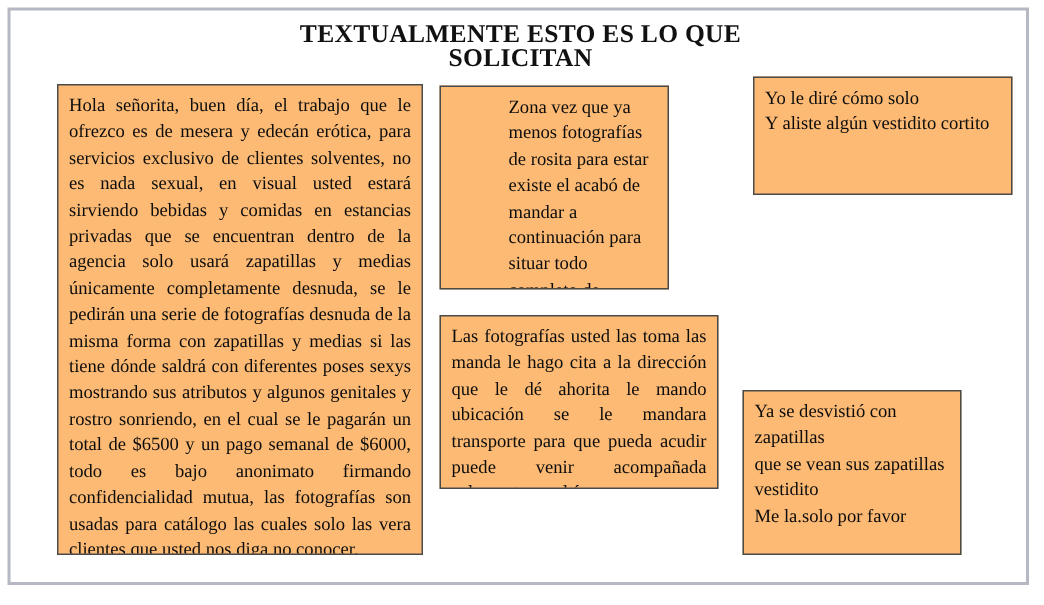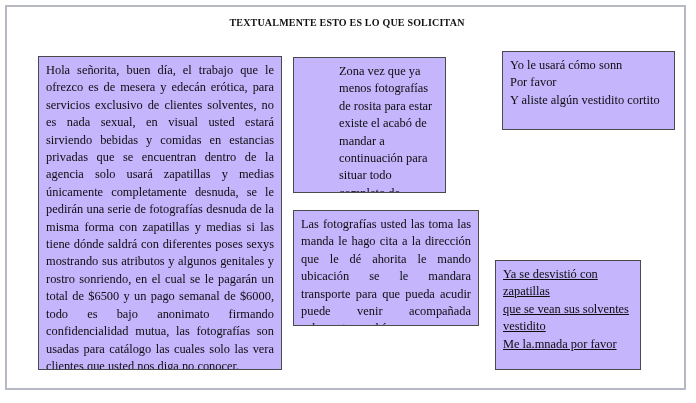--- a/index.html
+++ b/index.html
@@ -34,7 +34,7 @@
     width: 310px;
     text-align: center;
     font-weight: bold;
-    font-size: 10px;
+    font-size: 17px;
     line-height: 16px;
     letter-spacing: 0.2px;
     color: #111111;

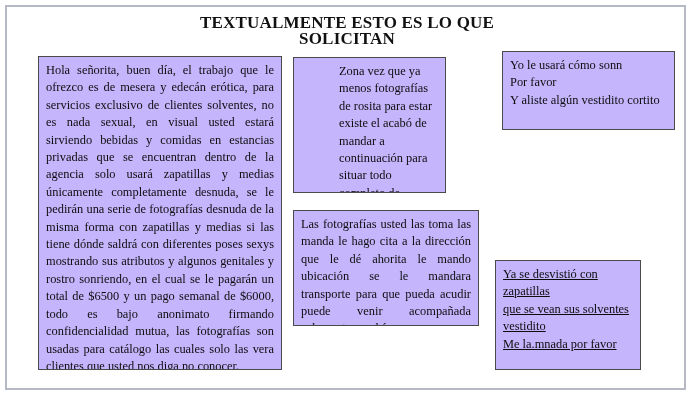--- a/index.html
+++ b/index.html
@@ -45,7 +45,7 @@
     position: absolute;
     box-sizing: border-box;
     border: 1px solid #4a4a4a;
-    background: #c4b5fd;
+    background: #fdba74;
     color: #0d0d0d;
     font-size: 12.4px;
     line-height: 17.4px;

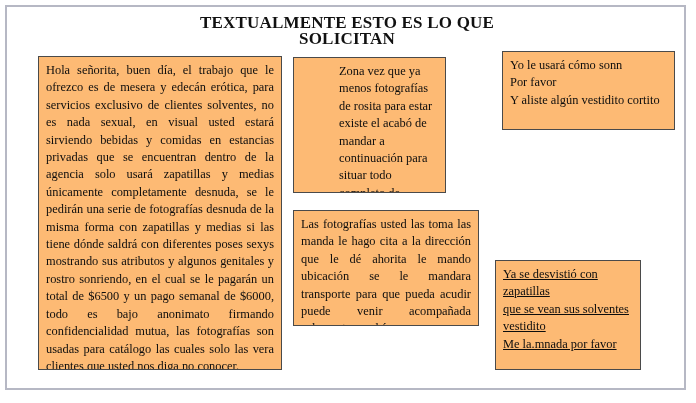--- a/index.html
+++ b/index.html
@@ -78,7 +78,7 @@
   <div id="box-appointment" class="textbox justified">Las fotografías usted las toma las manda le hago cita a la dirección que le dé ahorita le mando ubicación se le mandara transporte para que pueda acudir puede venir acompañada solamente vendría a su pago</div>
 
   <div id="box-instructions" class="textbox leftaligned">
-    <span class="line">Yo le usará cómo sonn</span>
+    <span class="line">Yo le diré cómo solo</span>
     <span class="line">Por favor</span>
     <span class="line">Y aliste algún vestidito cortito</span>
 

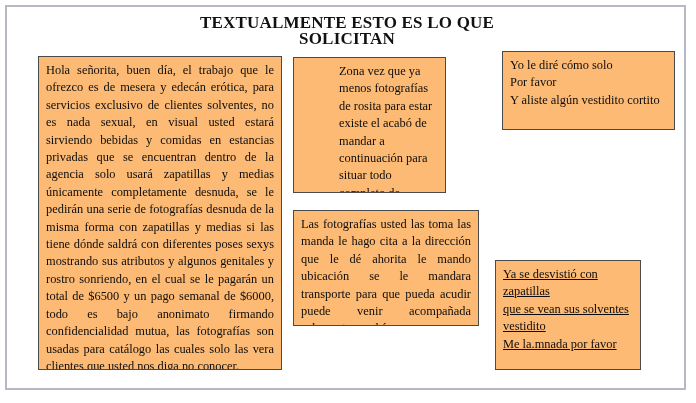--- a/index.html
+++ b/index.html
@@ -79,7 +79,6 @@
 
   <div id="box-instructions" class="textbox leftaligned">
     <span class="line">Yo le diré cómo solo</span>
-    <span class="line">Por favor</span>
     <span class="line">Y aliste algún vestidito cortito</span>
 
   </div>

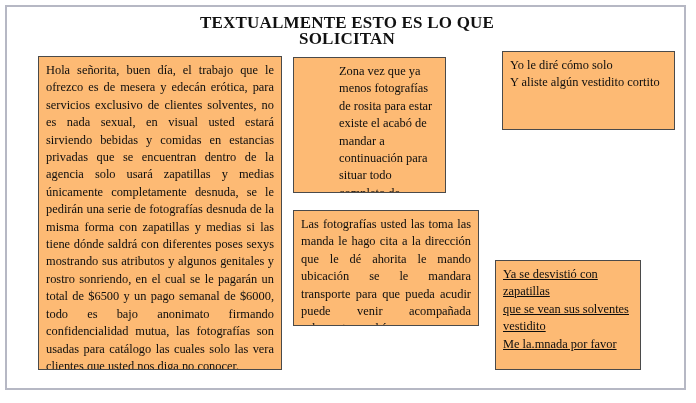--- a/index.html
+++ b/index.html
@@ -60,7 +60,7 @@
   #box-photos-note  { left: 286px; top: 50px;  width: 153px; height: 136px; padding-left: 45px; }
   #box-appointment  { left: 286px; top: 203px; width: 186px; height: 116px; }
   #box-instructions { left: 495px; top: 44px;  width: 173px; height: 79px;  }
-  #box-confirmation { left: 488px; top: 253px; width: 146px; height: 110px; text-decoration: underline; }
+  #box-confirmation { left: 488px; top: 253px; width: 146px; height: 110px; }
 
   .line { display: block; }
 </style>

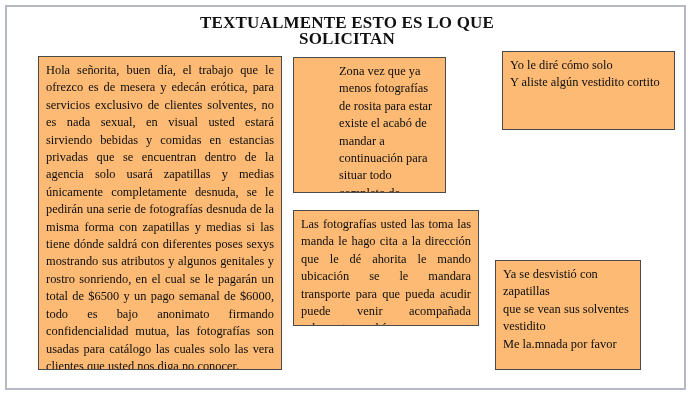--- a/index.html
+++ b/index.html
@@ -85,7 +85,7 @@
 
   <div id="box-confirmation" class="textbox leftaligned">
     <span class="line">Ya se desvistió con zapatillas</span>
-    <span class="line">que se vean sus solventes</span>
+    <span class="line">que se vean sus zapatillas</span>
     <span class="line">vestidito</span>
     <span class="line">Me la.mnada por favor</span>
 

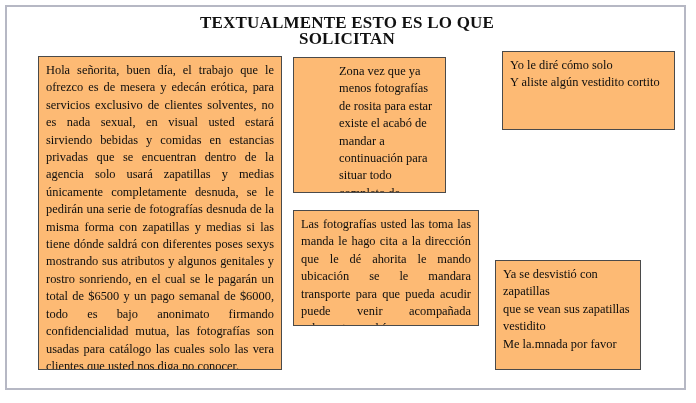--- a/index.html
+++ b/index.html
@@ -87,7 +87,7 @@
     <span class="line">Ya se desvistió con zapatillas</span>
     <span class="line">que se vean sus zapatillas</span>
     <span class="line">vestidito</span>
-    <span class="line">Me la.mnada por favor</span>
+    <span class="line">Me la.solo por favor</span>
 
   </div>
 

